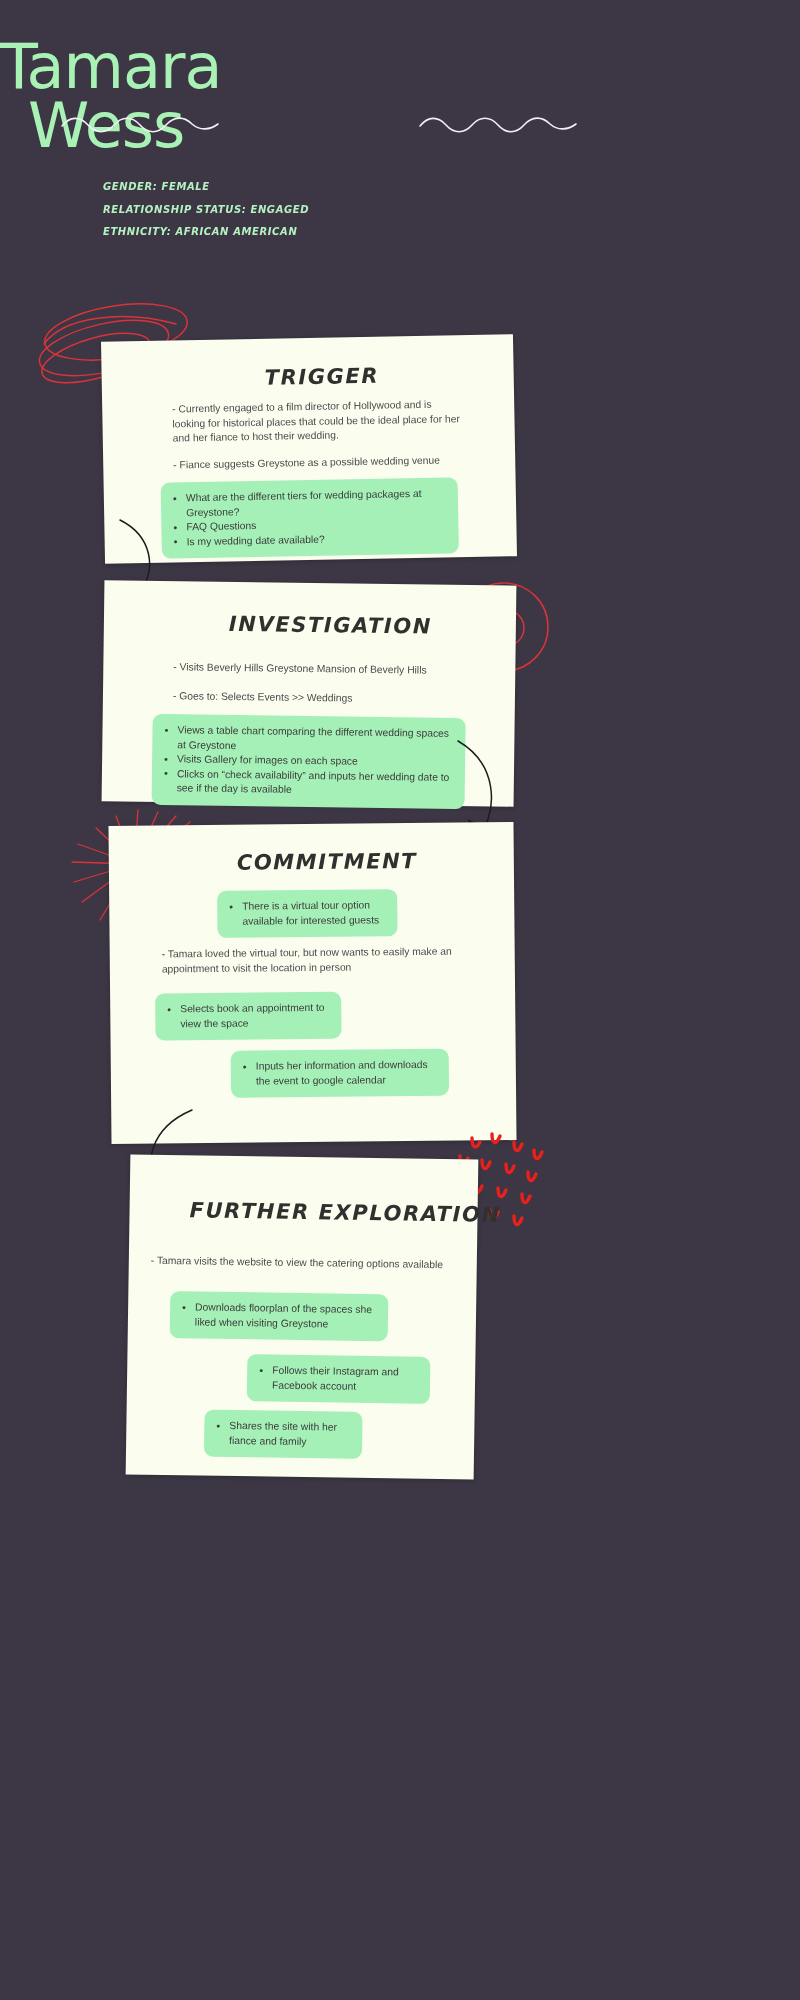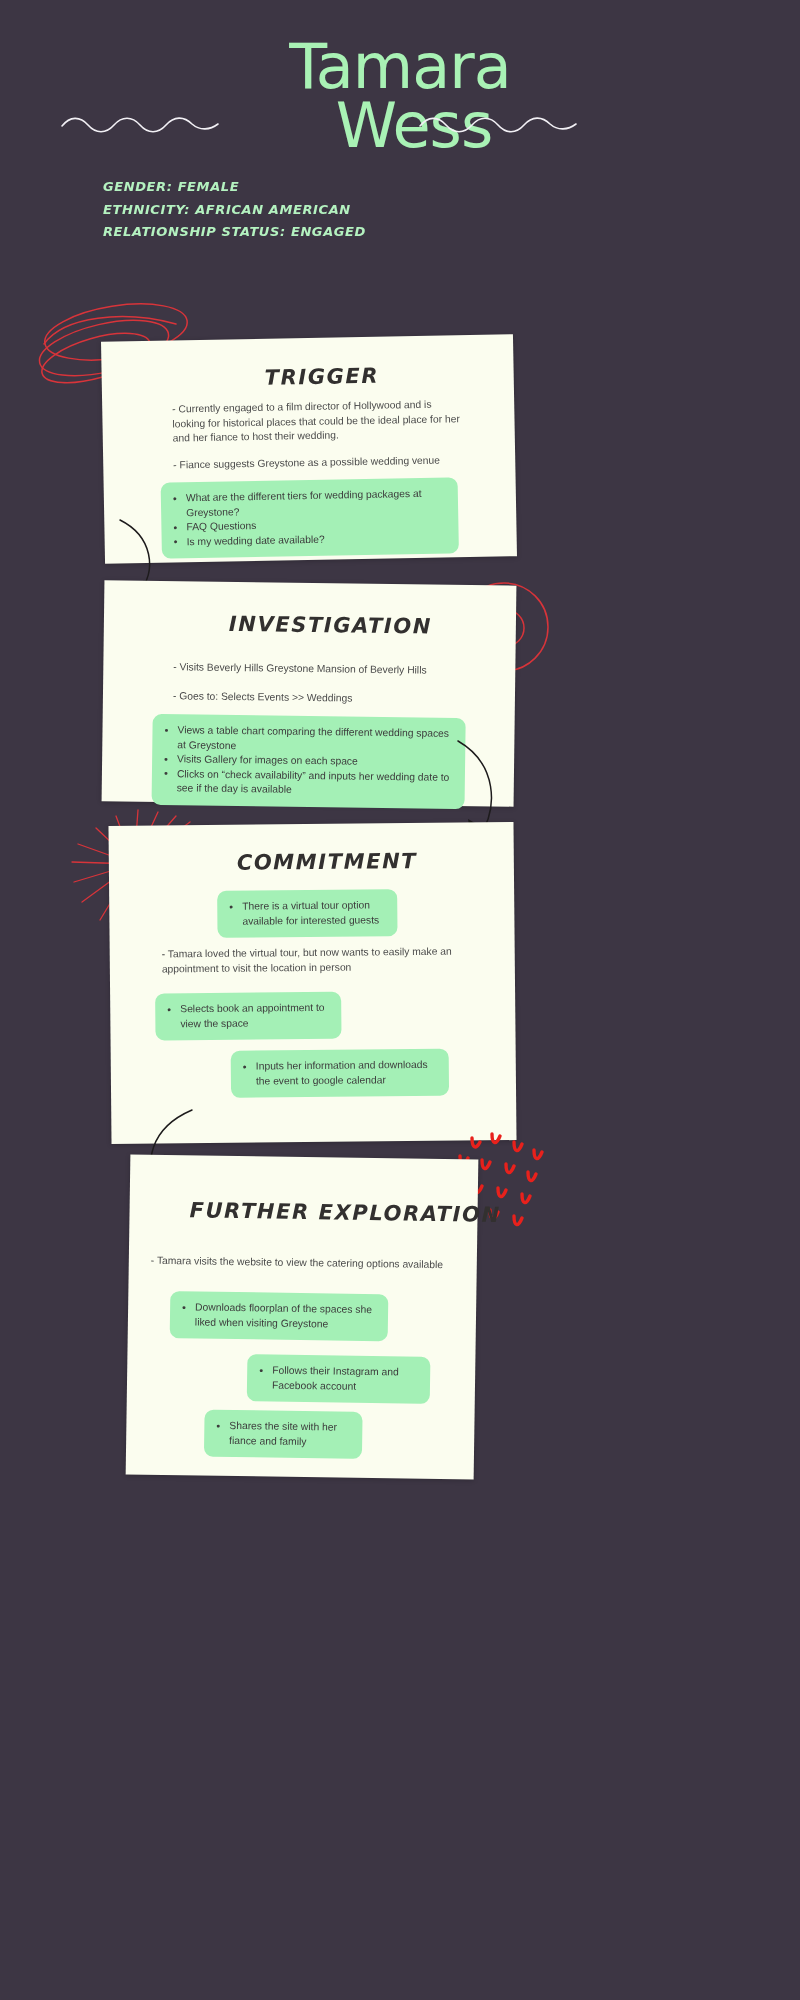--- a/index.html
+++ b/index.html
@@ -25,7 +25,7 @@
     top: 38px;
     left: 0;
     width: 800px;
-    text-align: center;
+    text-align: left;
   }
   .title {
     font-family: "DejaVu Sans", sans-serif;

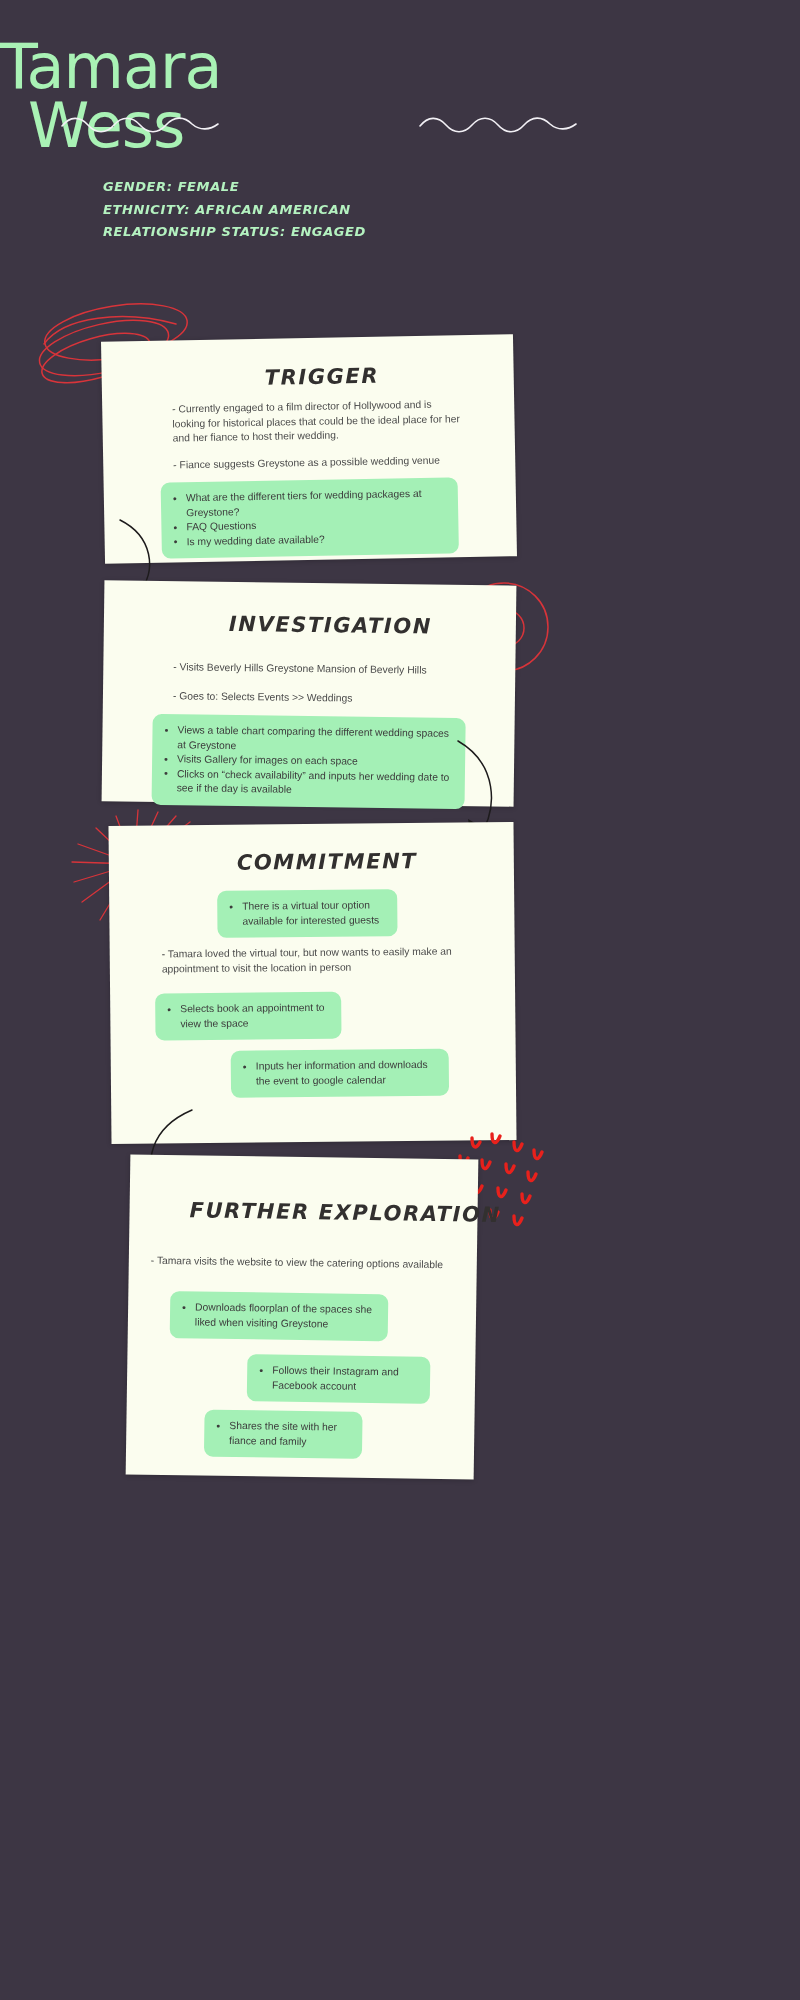--- a/index.html
+++ b/index.html
@@ -55,7 +55,7 @@
     top: 176px;
     color: #b4f2c0;
     font-family: "DejaVu Sans", sans-serif;
-    font-size: 13px;
+    font-size: 10px;
     font-weight: 700;
     font-style: italic;
     letter-spacing: 0.6px;

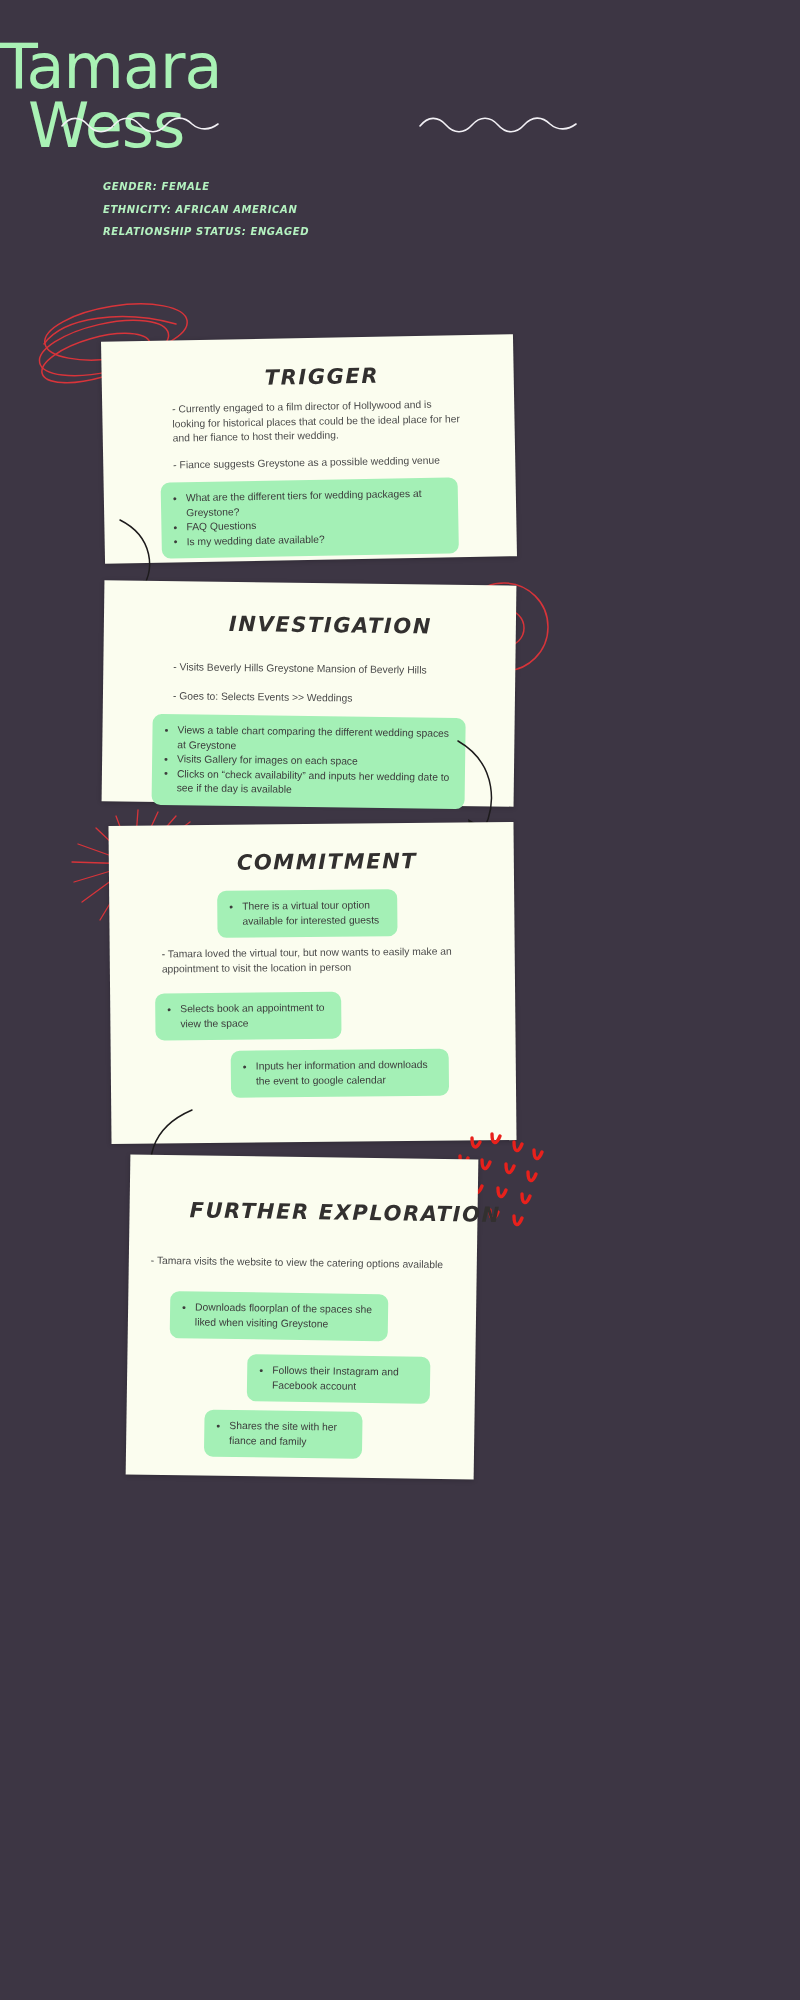--- a/index.html
+++ b/index.html
@@ -175,8 +175,8 @@
 
   <div class="attrs">
     <div class="attr-line">GENDER: FEMALE</div>
+    <div class="attr-line">RELATIONSHIP STATUS: ENGAGED</div>
     <div class="attr-line">ETHNICITY: AFRICAN AMERICAN</div>
-    <div class="attr-line">RELATIONSHIP STATUS: ENGAGED</div>
   </div>
 
   <div class="deco" id="deco-scribble-circles">

